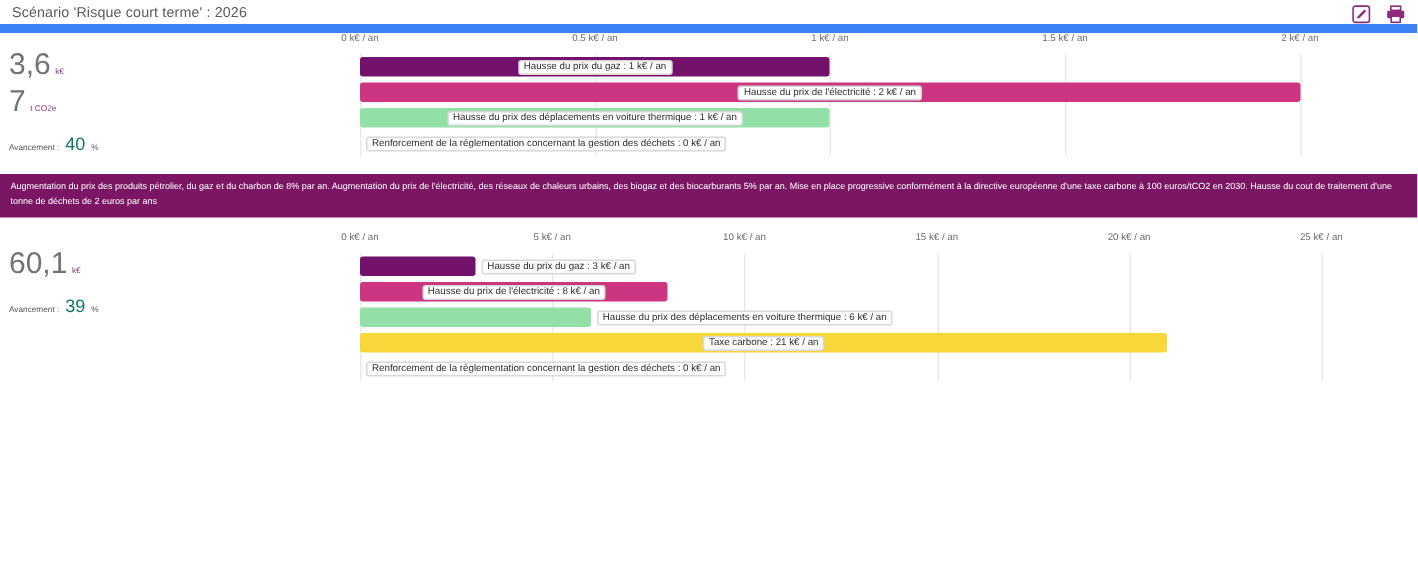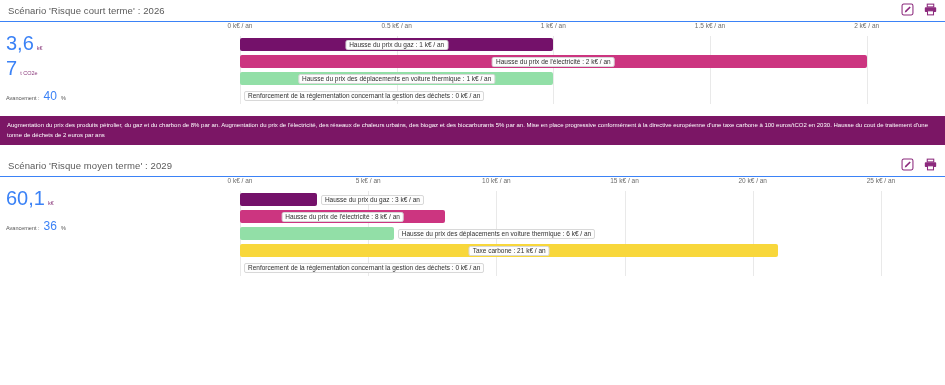--- a/index.html
+++ b/index.html
@@ -18,7 +18,7 @@
   .sc-header {
     position: relative;
     height: 22px;
-    border-bottom: 1px solid #3b82f6;
+    border-bottom: 6px solid #3b82f6;
     display: flex;
     align-items: center;
     padding: 0 8px;

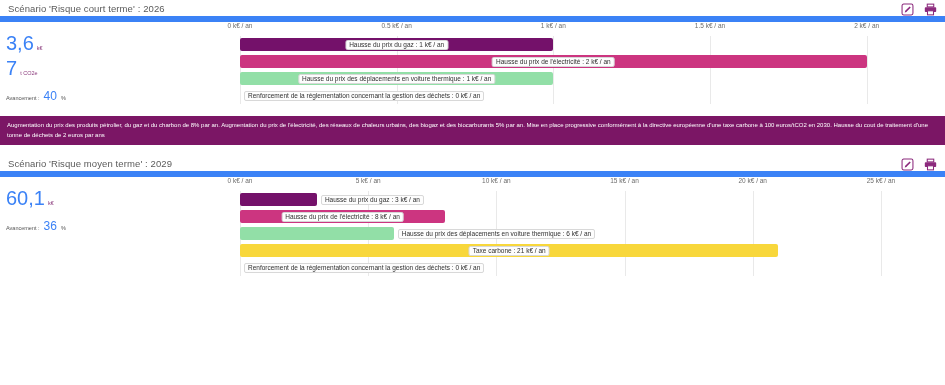--- a/index.html
+++ b/index.html
@@ -54,7 +54,7 @@
   .kpi-2 { margin-top: 4px; }
   .kpi-val {
     font-size: 20px;
-    color: #3b82f6;
+    color: #737373;
     line-height: 1.05;
     font-weight: 400;
   }

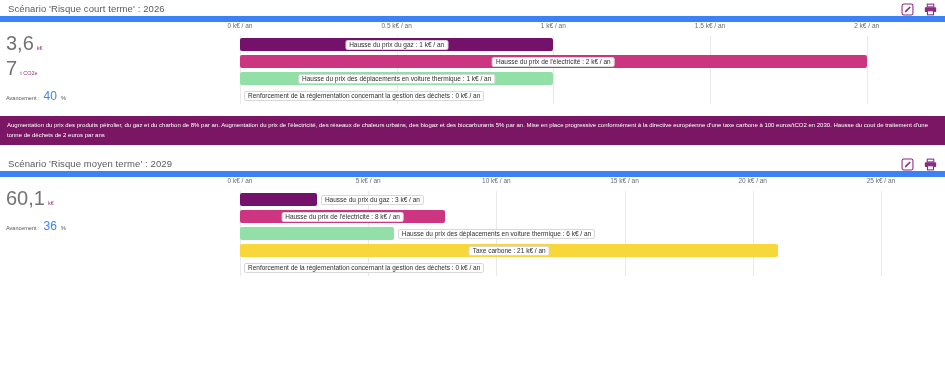--- a/index.html
+++ b/index.html
@@ -66,7 +66,7 @@
     margin-top: 10px;
   }
   .prog-label { font-size: 5.5px; color: #555; }
-  .prog-val { font-size: 12px; color: #3b82f6; }
+  .prog-val { font-size: 12px; color: #0f766e; }
   .prog-unit { font-size: 5.5px; color: #555; }
 
   

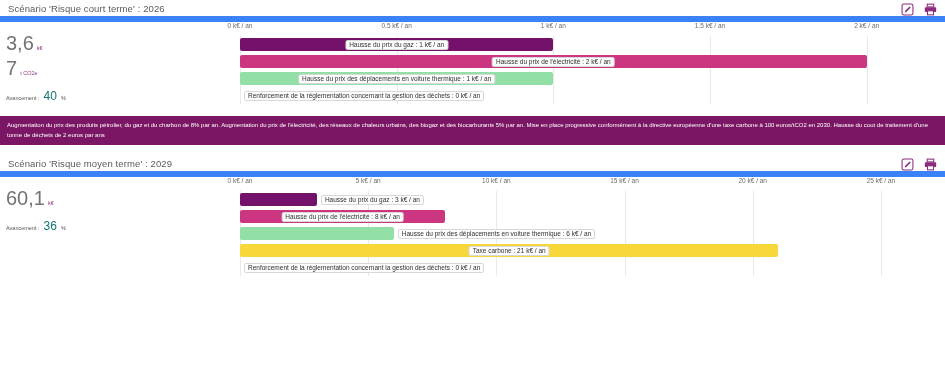--- a/index.html
+++ b/index.html
@@ -202,24 +202,6 @@
 <div class="spacer-mid"></div>
 
 <div class="scenario">
-  <div class="sc-header">
-    <span class="sc-title">Scénario 'Risque moyen terme' : 2029</span>
-    <div class="sc-actions">
-      <span class="ic">
-        <svg viewBox="0 0 16 16" width="13" height="13" fill="none" stroke="#8c2a7d" stroke-width="1.3">
-          <rect x="1.3" y="1.3" width="13.4" height="13.4" rx="2"></rect>
-          <path d="M10.6 4.2 L5.2 9.6 L4.6 11.6 L6.6 11 L12 5.6 Z" fill="#8c2a7d" stroke="none"></path>
-        </svg>
-      </span>
-      <span class="ic">
-        <svg viewBox="0 0 16 16" width="13" height="13" fill="none" stroke="#8c2a7d" stroke-width="1.3">
-          <rect x="4" y="1.4" width="8" height="3.4"></rect>
-          <path d="M2 5.2 h12 a1 1 0 0 1 1 1 v4 a1 1 0 0 1 -1 1 h-12 a1 1 0 0 1 -1 -1 v-4 a1 1 0 0 1 1 -1 z" fill="#8c2a7d" stroke="none"></path>
-          <rect x="4.3" y="9.6" width="7.4" height="5" fill="#ffffff" stroke="#8c2a7d"></rect>
-        </svg>
-      </span>
-    </div>
-  </div>
 
   <div class="sc-body">
     <div class="kpis">

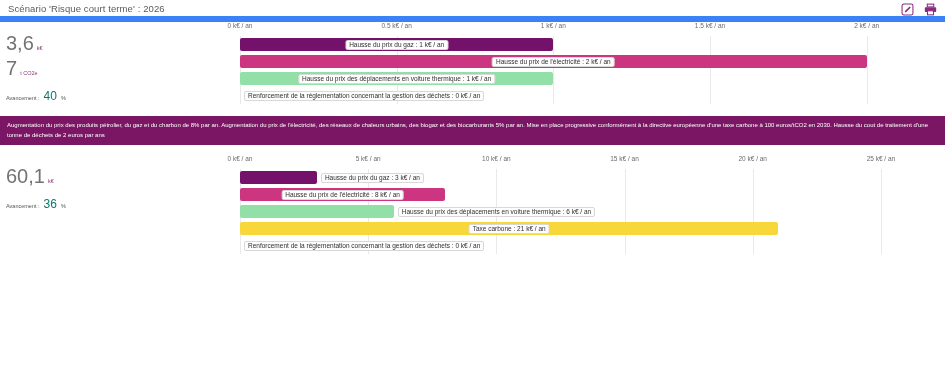--- a/index.html
+++ b/index.html
@@ -211,7 +211,7 @@
       </div>
       <div class="prog">
         <span class="prog-label">Avancement :</span>
-        <span class="prog-val">36</span>
+        <span class="prog-val">39</span>
         <span class="prog-unit">%</span>
       </div>
     </div>

